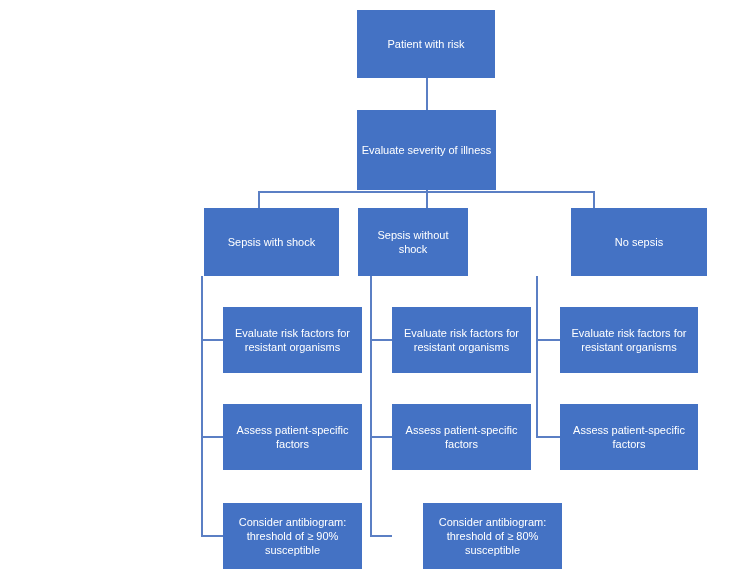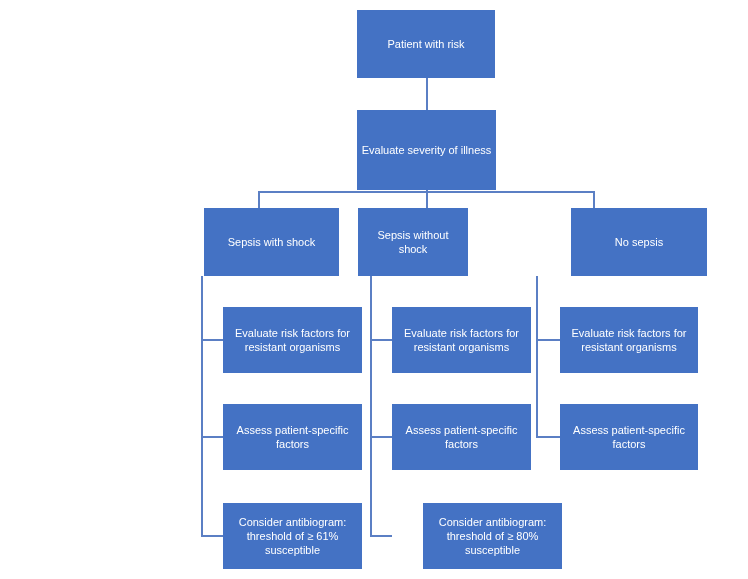--- a/index.html
+++ b/index.html
@@ -63,7 +63,7 @@
 
   <div class="node" style="left:223px; top:307px; width:139px; height:66px;">Evaluate risk factors for resistant organisms</div>
   <div class="node" style="left:223px; top:404px; width:139px; height:66px;">Assess patient-specific factors</div>
-  <div class="node" style="left:223px; top:503px; width:139px; height:66px;">Consider antibiogram: threshold of ≥ 61% susceptible</div>
+  <div class="node" style="left:223px; top:503px; width:139px; height:66px;">Consider antibiogram: threshold of ≥ 90% susceptible</div>
 
   <div class="node" style="left:392px; top:307px; width:139px; height:66px;">Evaluate risk factors for resistant organisms</div>
   <div class="node" style="left:392px; top:404px; width:139px; height:66px;">Assess patient-specific factors</div>

